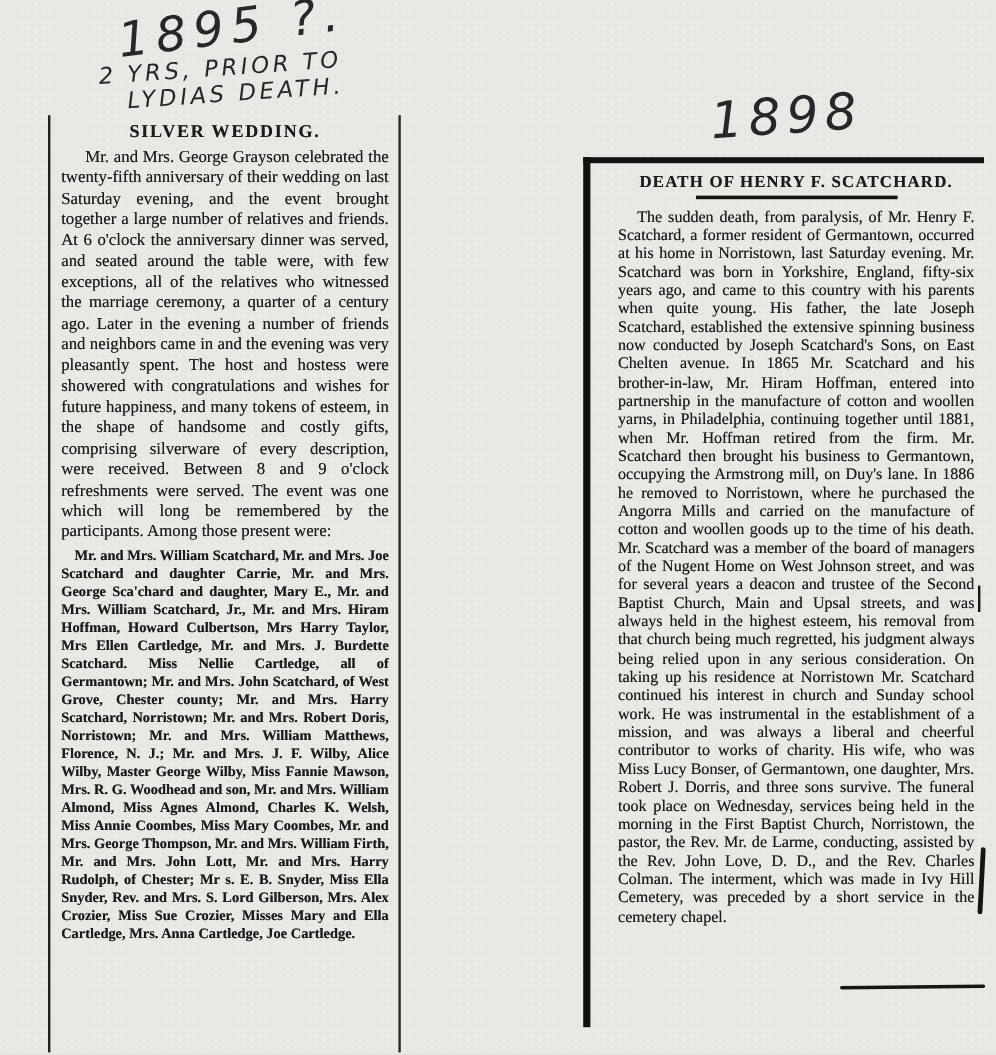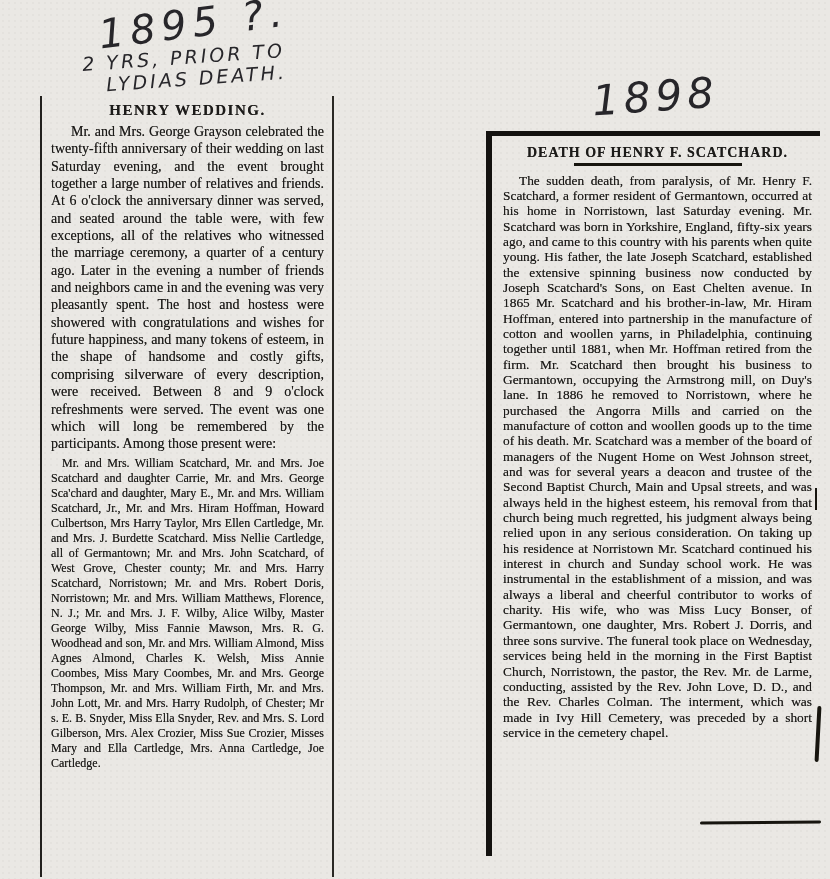--- a/index.html
+++ b/index.html
@@ -129,7 +129,7 @@
   <div class="hand hand-year-right">1898</div>
 
   <article class="clipping clipping-left">
-    <h2 class="article-title">HENRY WEDDING.</h2>
+    <h2 class="article-title">SILVER WEDDING.</h2>
     <p class="body-text body-left">Mr. and Mrs. George Grayson celebrated the twenty-fifth anniversary of their wedding on last Saturday evening, and the event brought together a large number of relatives and friends. At 6 o'clock the anniversary dinner was served, and seated around the table were, with few exceptions, all of the relatives who witnessed the marriage ceremony, a quarter of a century ago. Later in the evening a number of friends and neighbors came in and the evening was very pleasantly spent. The host and hostess were showered with congratulations and wishes for future happiness, and many tokens of esteem, in the shape of handsome and costly gifts, comprising silverware of every description, were received. Between 8 and 9 o'clock refreshments were served. The event was one which will long be remembered by the participants. Among those present were:</p>
     <p class="guest-list">Mr. and Mrs. William Scatchard, Mr. and Mrs. Joe Scatchard and daughter Carrie, Mr. and Mrs. George Sca'chard and daughter, Mary E., Mr. and Mrs. William Scatchard, Jr., Mr. and Mrs. Hiram Hoffman, Howard Culbertson, Mrs Harry Taylor, Mrs Ellen Cartledge, Mr. and Mrs. J. Burdette Scatchard. Miss Nellie Cartledge, all of Germantown; Mr. and Mrs. John Scatchard, of West Grove, Chester county; Mr. and Mrs. Harry Scatchard, Norristown; Mr. and Mrs. Robert Doris, Norristown; Mr. and Mrs. William Matthews, Florence, N. J.; Mr. and Mrs. J. F. Wilby, Alice Wilby, Master George Wilby, Miss Fannie Mawson, Mrs. R. G. Woodhead and son, Mr. and Mrs. William Almond, Miss Agnes Almond, Charles K. Welsh, Miss Annie Coombes, Miss Mary Coombes, Mr. and Mrs. George Thompson, Mr. and Mrs. William Firth, Mr. and Mrs. John Lott, Mr. and Mrs. Harry Rudolph, of Chester; Mr s. E. B. Snyder, Miss Ella Snyder, Rev. and Mrs. S. Lord Gilberson, Mrs. Alex Crozier, Miss Sue Crozier, Misses Mary and Ella Cartledge, Mrs. Anna Cartledge, Joe Cartledge.</p>
   </article>

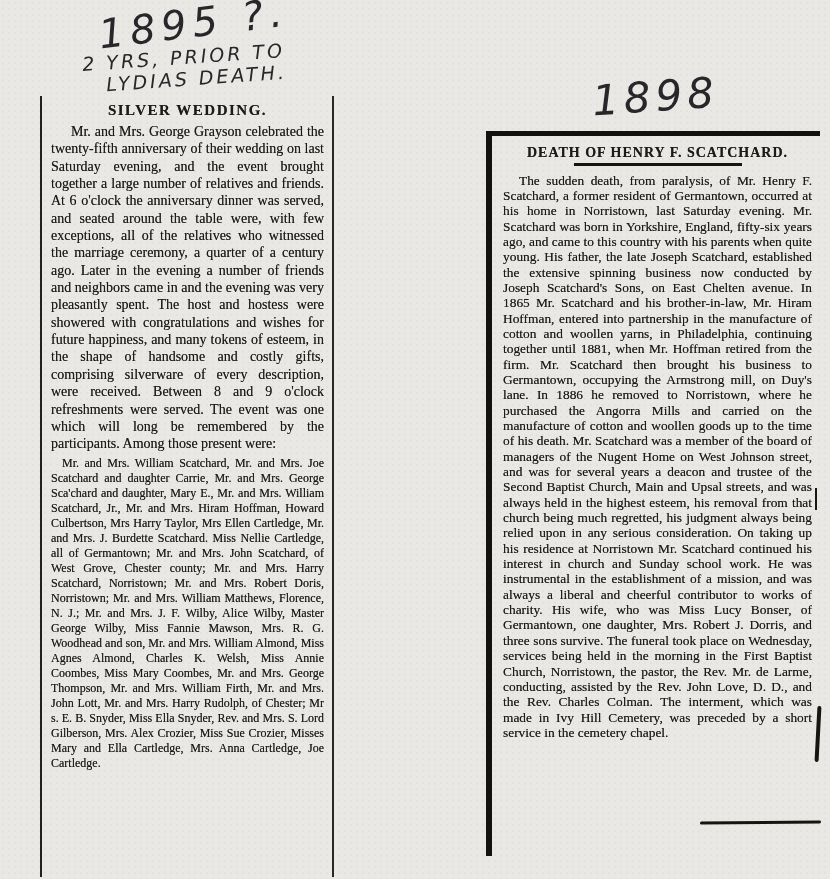--- a/index.html
+++ b/index.html
@@ -63,7 +63,7 @@
     width:334px;height:725px;
     border-top:5px solid #141210;
     border-left:6px solid #141210;
-    padding:5px 8px 0 11px;
+    padding:5px 8px 0 23px;
   }
   .article-title{
     margin:2px 0 4px 0;

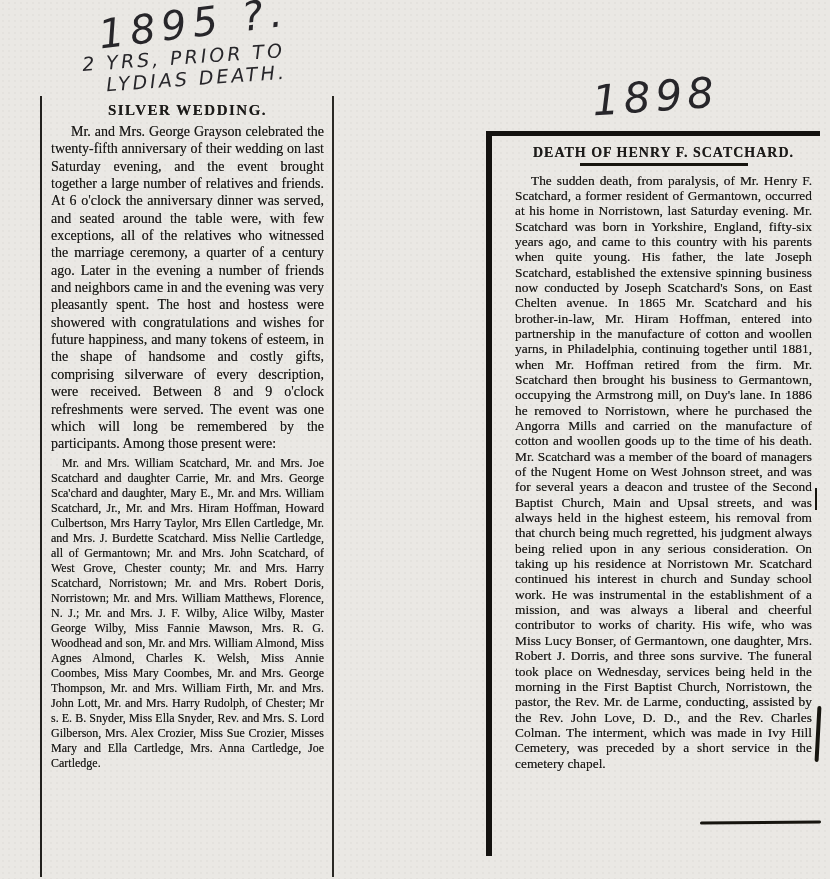--- a/index.html
+++ b/index.html
@@ -98,6 +98,7 @@
     font-size:12px;
     line-height:15px;
     text-indent:11px;
+    font-weight:bold;
   }
   .body-right{
     font-size:13.4px;

